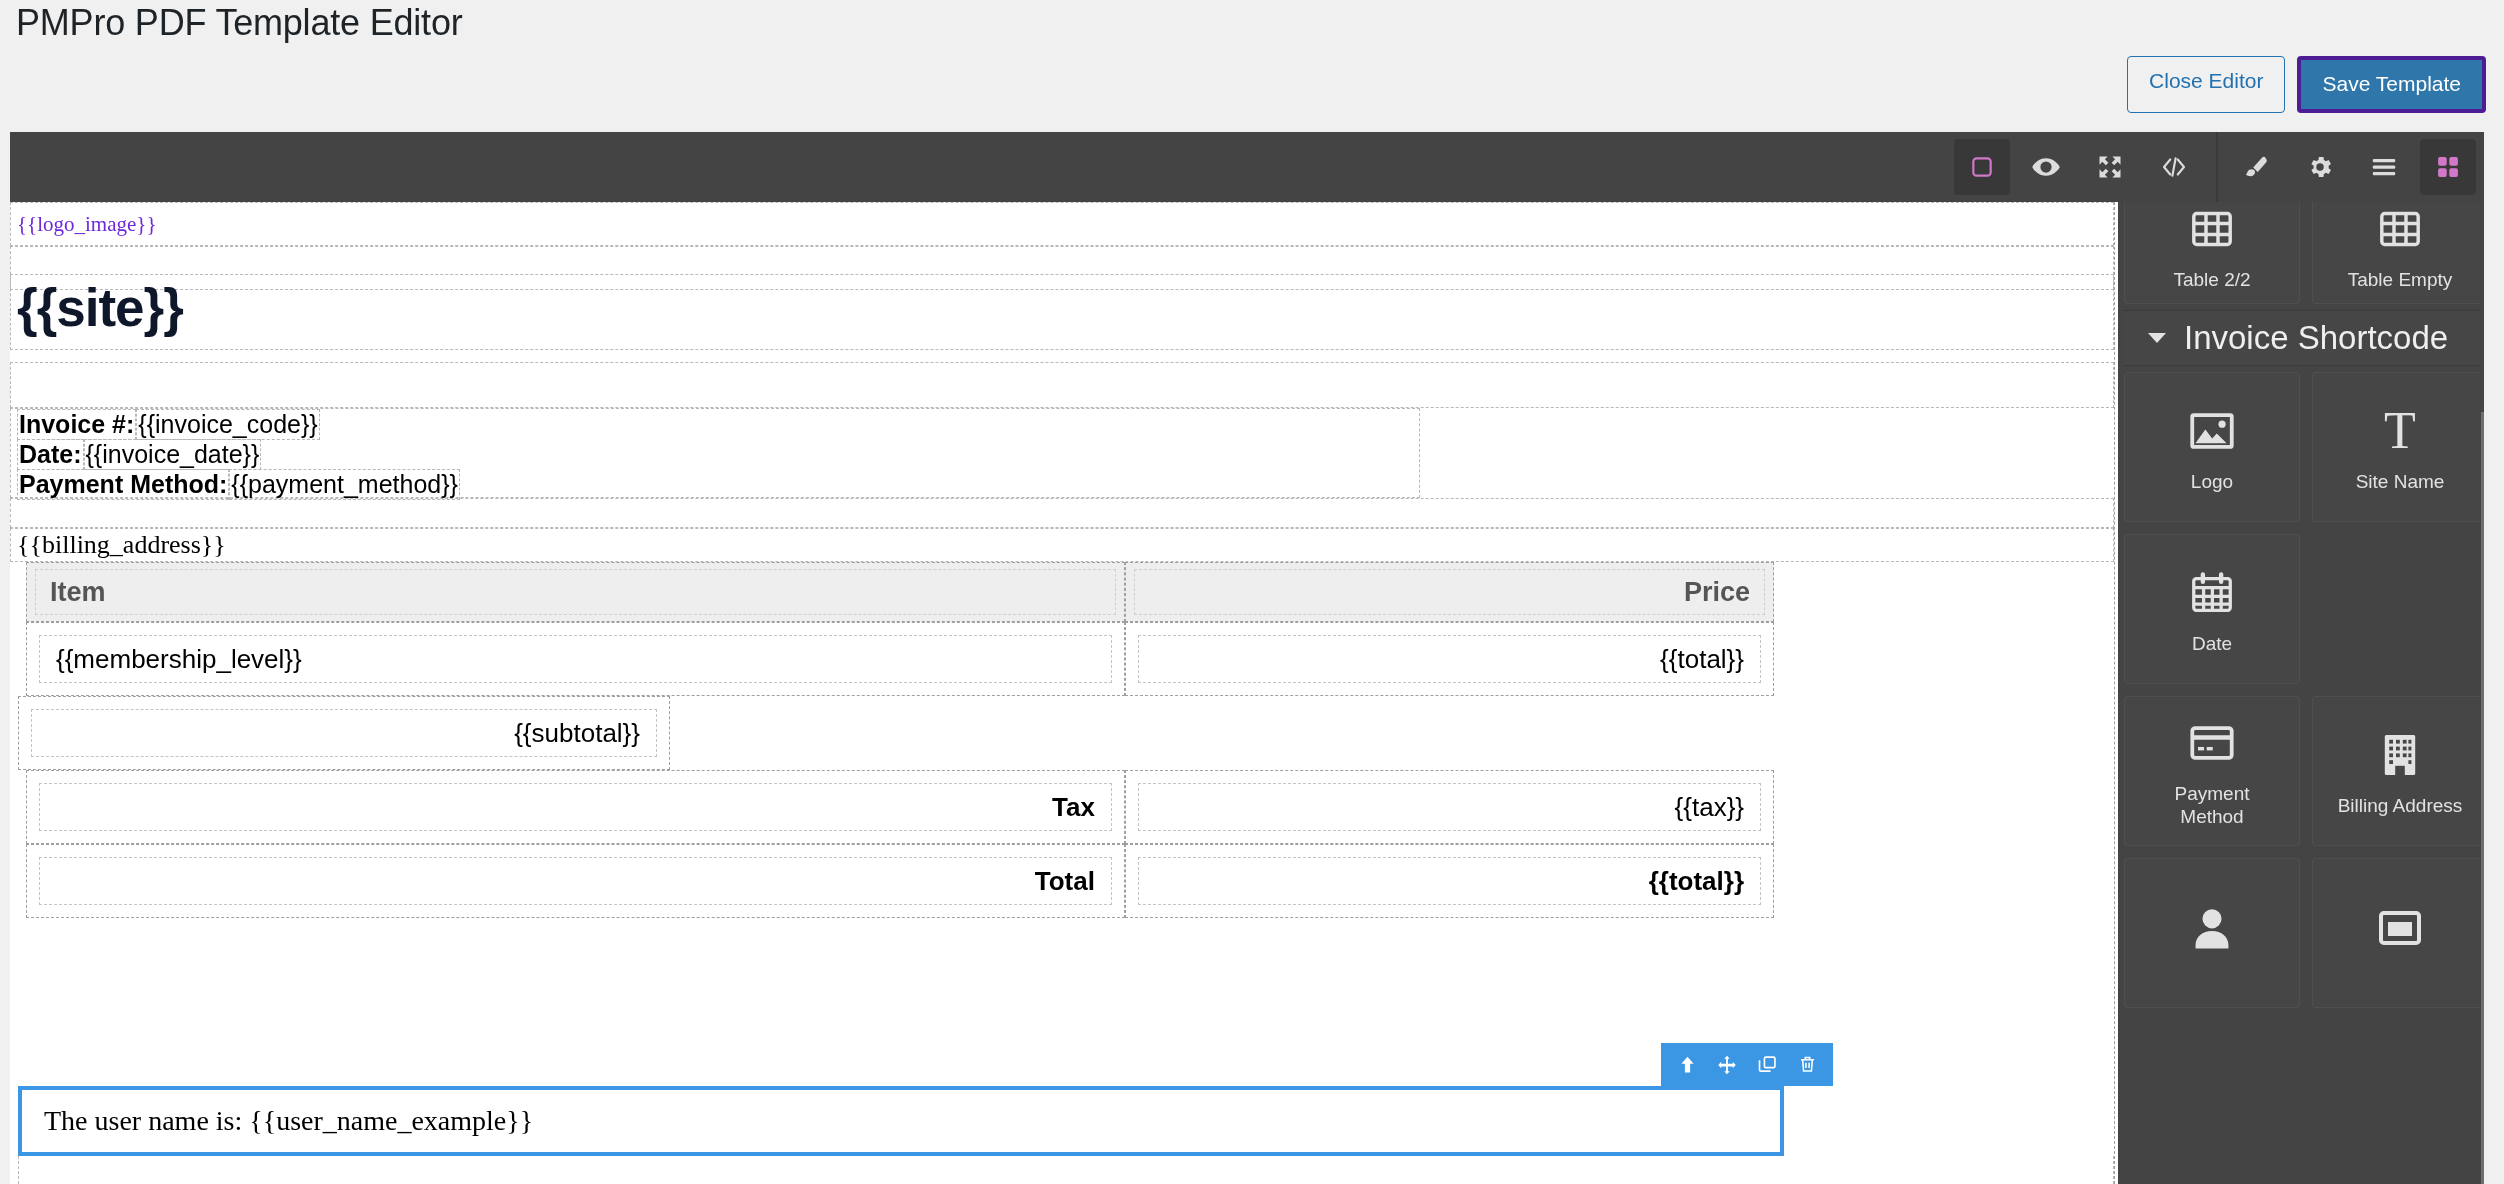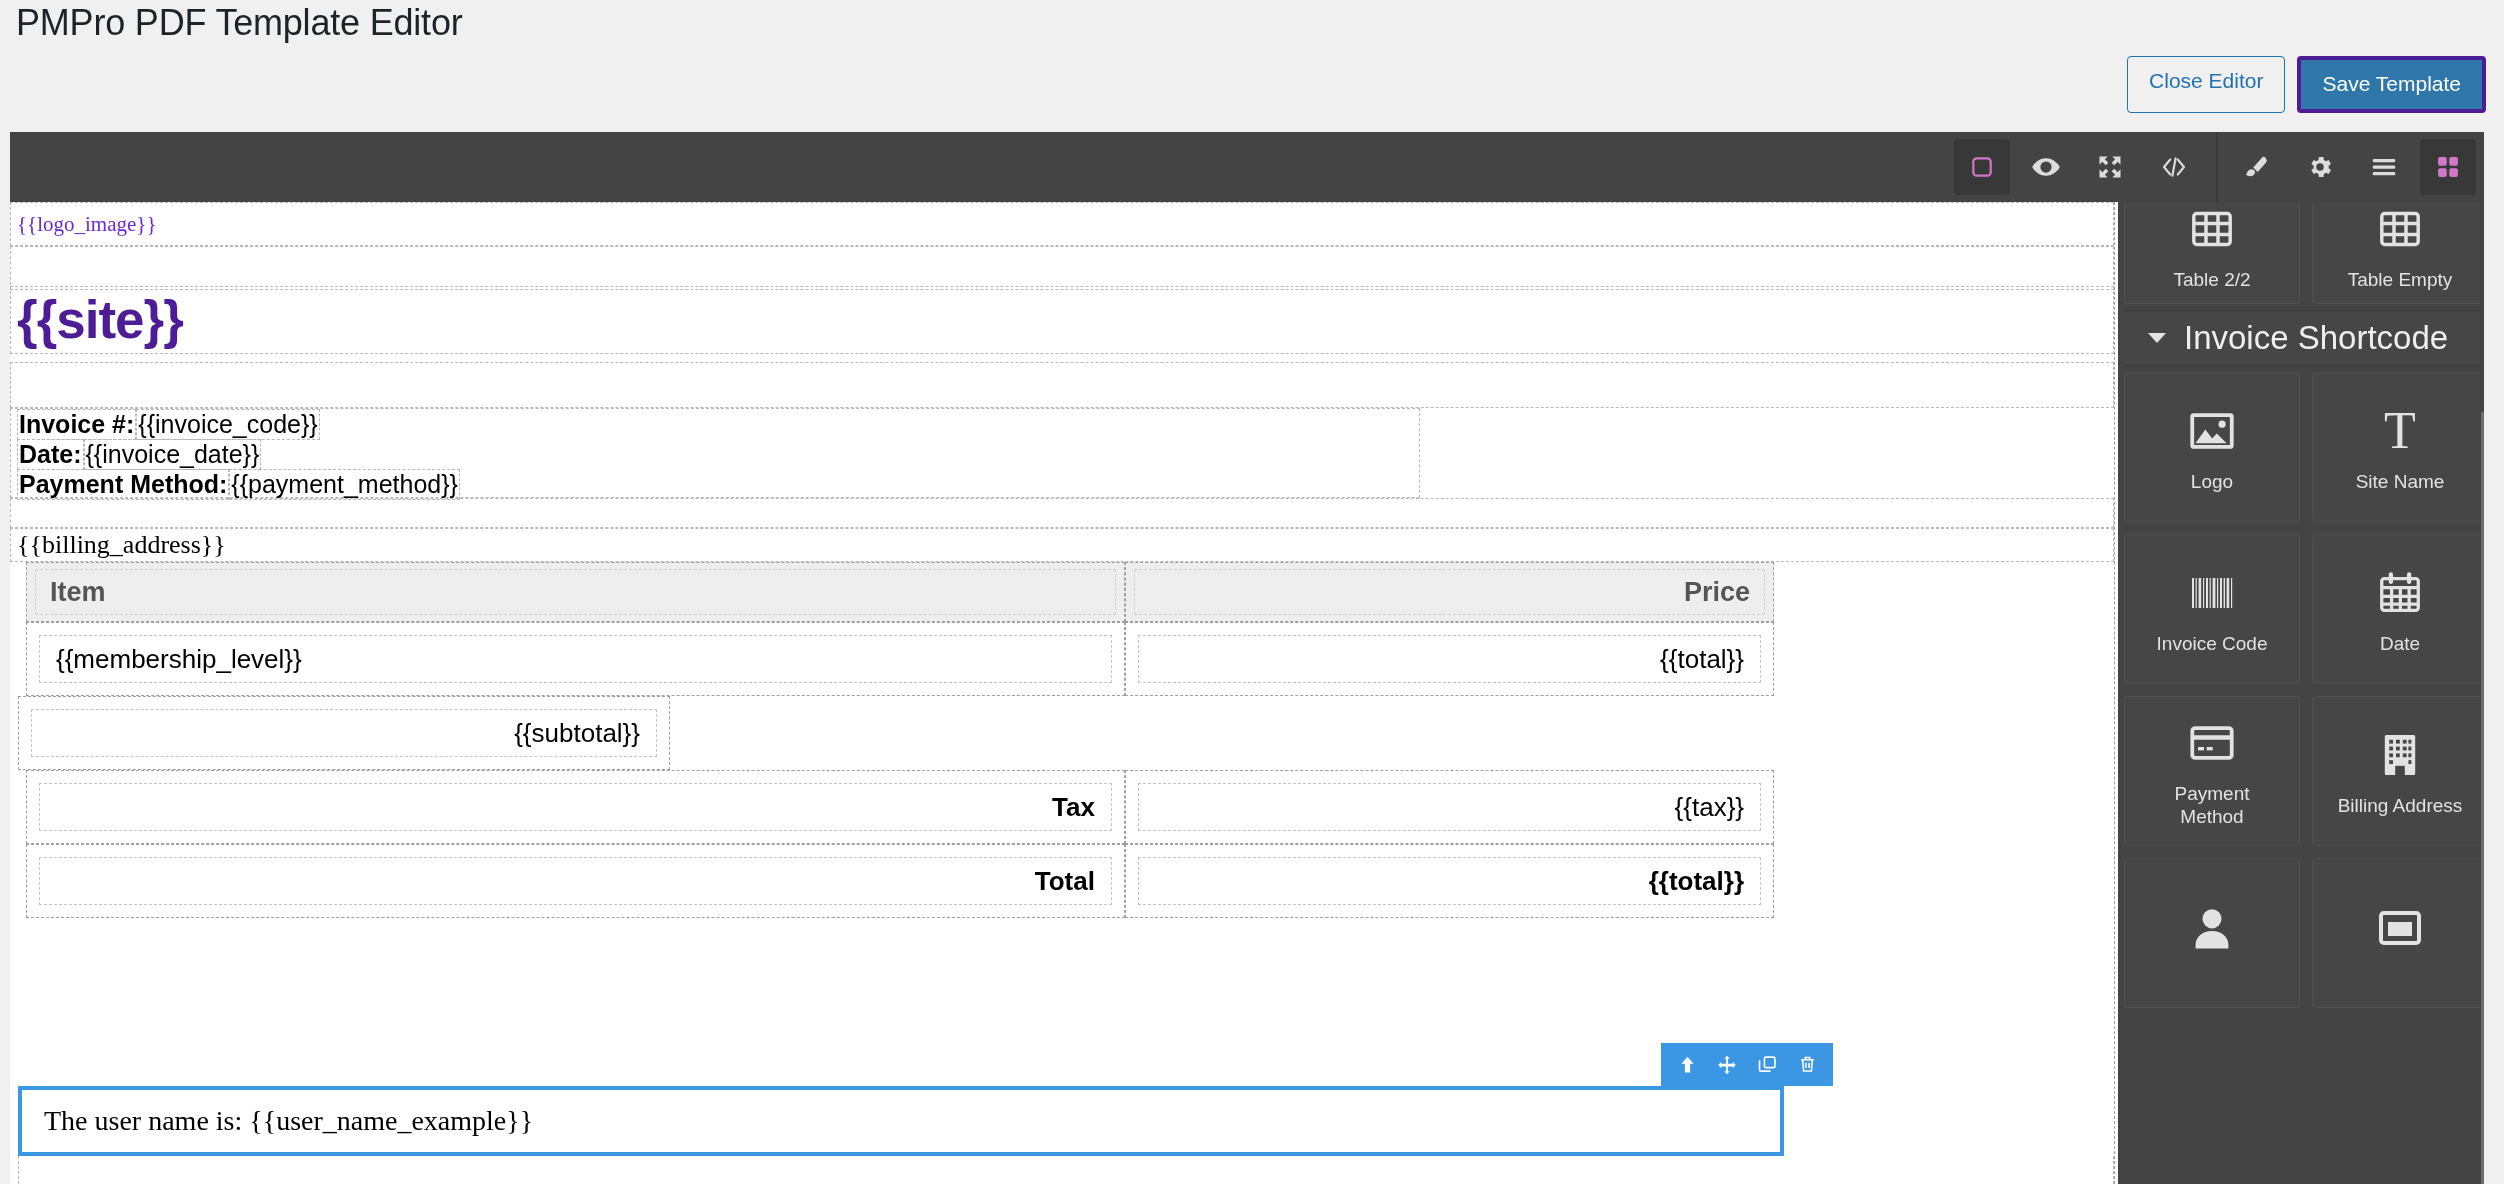--- a/index.html
+++ b/index.html
@@ -65,8 +65,8 @@
   }
   .ph-spacer1 { position: absolute; left: 0; top: 44px; width: 2104px; height: 44px; }
   .ph-site {
-    position: absolute; left: 0; top: 84px; width: 2104px; height: 68px;
-    font-size: 53px; font-weight: 700; line-height: 66px; color: #4c1d95;
+    position: absolute; left: 0; top: 72px; width: 2104px; height: 76px;
+    font-size: 53px; font-weight: 700; line-height: 66px; color: #0f172a;
     padding-left: 6px; letter-spacing: -1px;
   }
   .ph-spacer2 { position: absolute; left: 0; top: 160px; width: 2104px; height: 46px; }

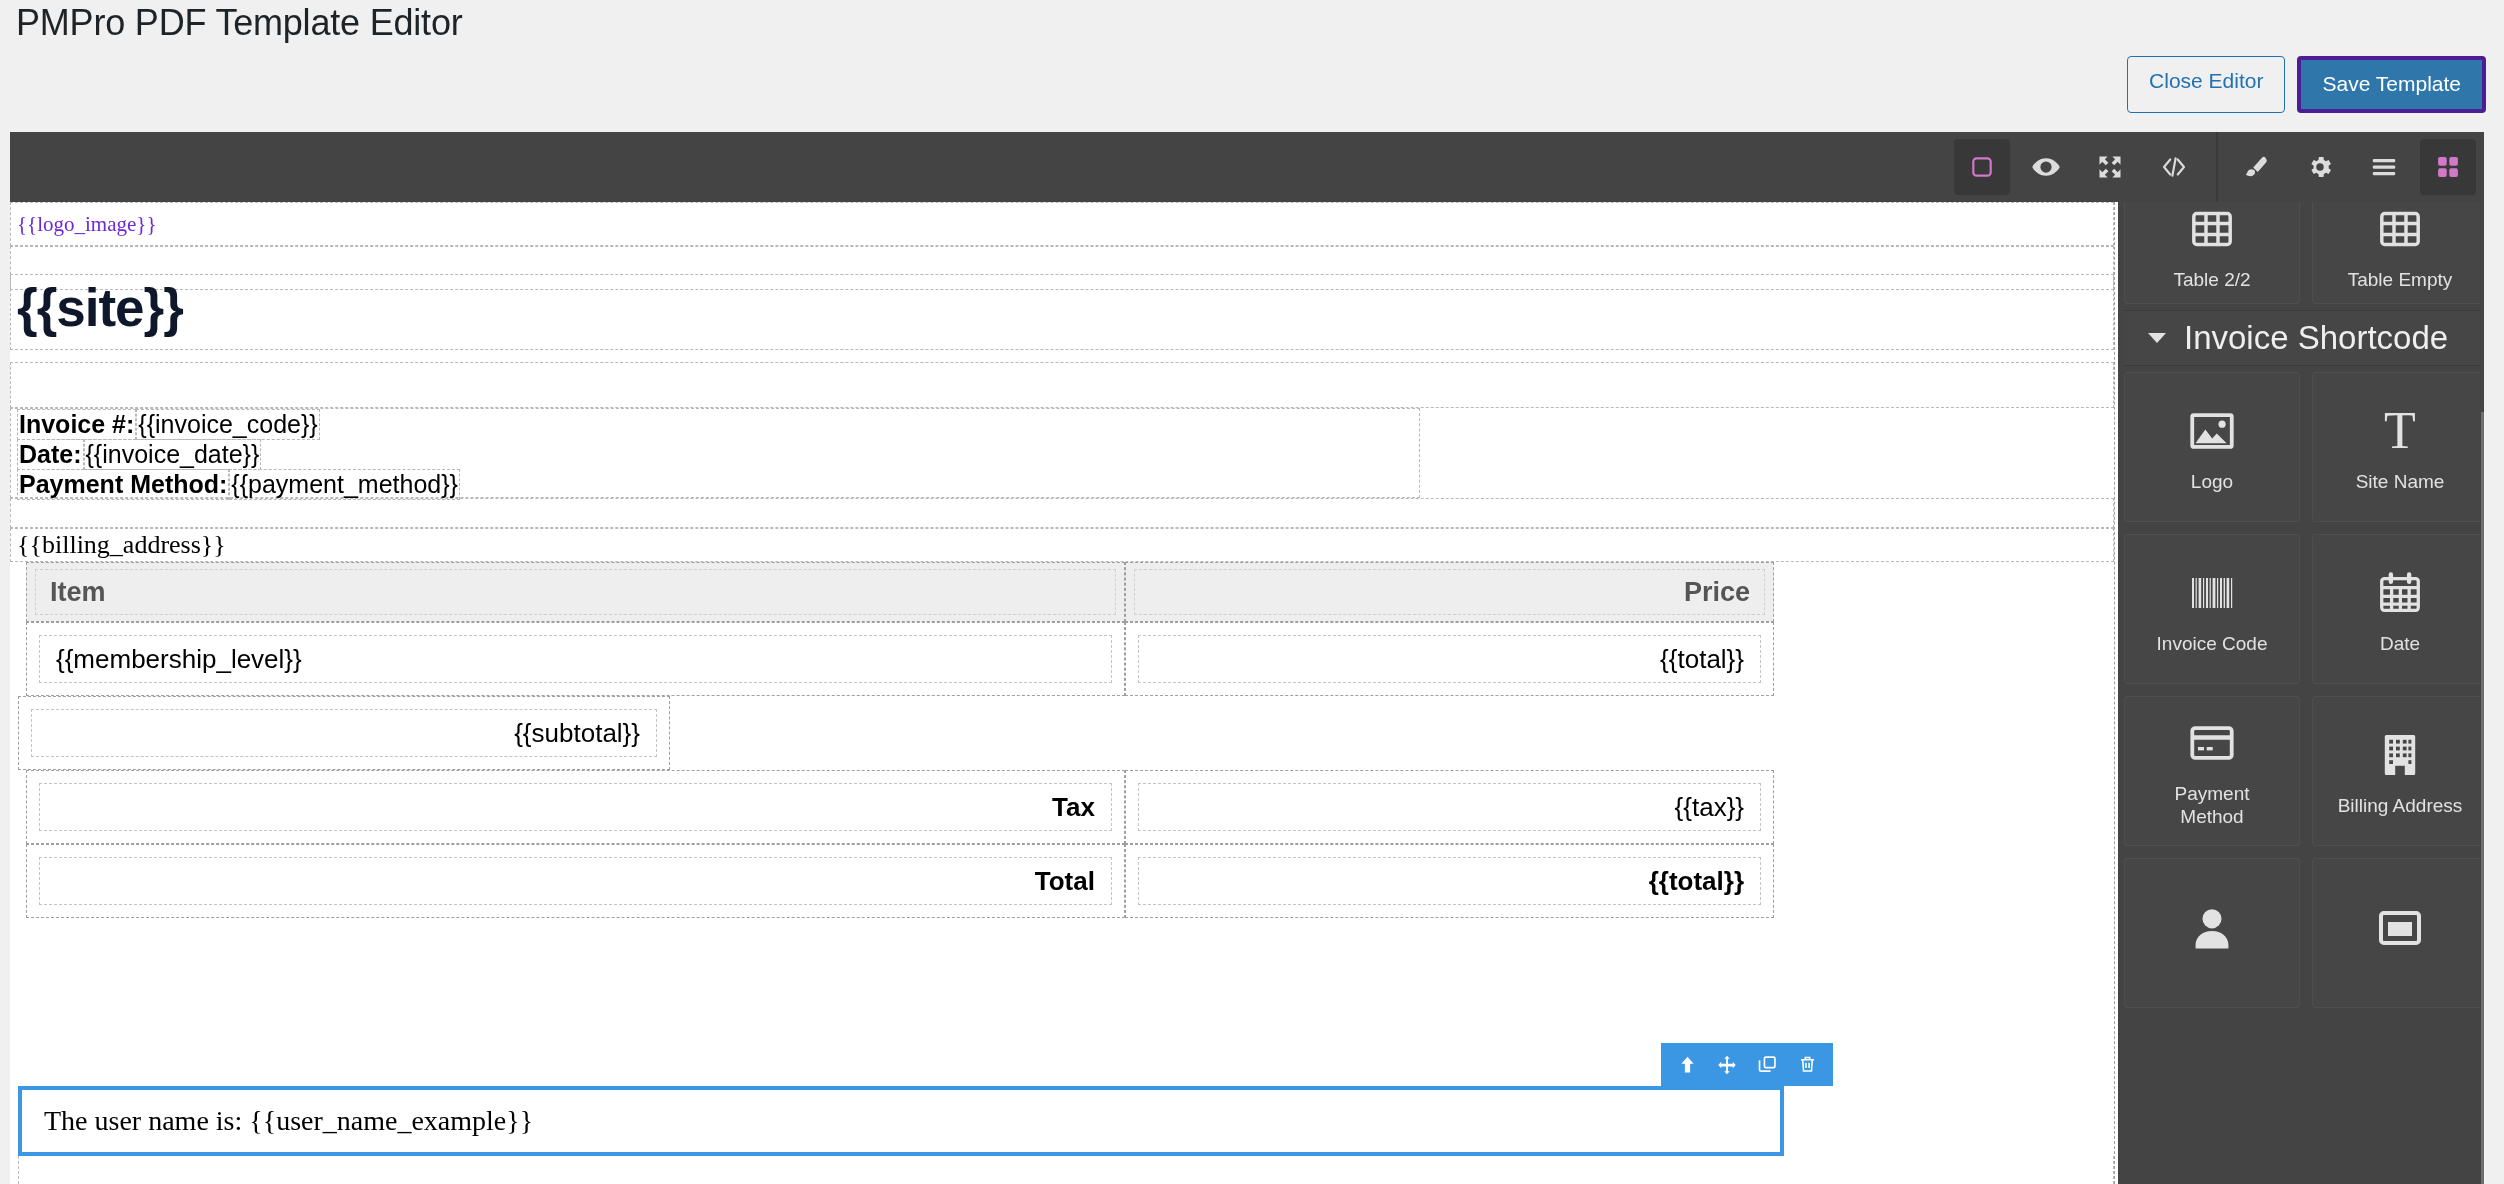--- a/index.html
+++ b/index.html
@@ -408,27 +408,6 @@
         </div>
 
         <div class="block-row">
-          <div class="block-col">
-            <div class="block-card">
-              <div class="block-ico">
-                <svg width="44" height="38" viewBox="0 0 44 38" fill="currentColor">
-                  <rect x="2" y="4" width="2" height="30"></rect>
-                    <rect x="5.6" y="4" width="1.2" height="30"></rect>
-                  <rect x="8.6" y="4" width="2.6" height="30"></rect>
-                    <rect x="13" y="4" width="1.2" height="30"></rect>
-                  <rect x="16" y="4" width="2" height="30"></rect>
-                    <rect x="19.6" y="4" width="1.2" height="30"></rect>
-                  <rect x="22.6" y="4" width="2.8" height="30"></rect>
-                    <rect x="27" y="4" width="1.2" height="30"></rect>
-                  <rect x="30" y="4" width="2" height="30"></rect>
-                    <rect x="33.6" y="4" width="1.4" height="30"></rect>
-                  <rect x="36.6" y="4" width="2.6" height="30"></rect>
-                    <rect x="41" y="4" width="1.2" height="30"></rect>
-                </svg>
-              </div>
-              <div class="block-lbl">Invoice Code</div>
-            </div>
-          </div>
           <div class="block-col">
             <div class="block-card">
               <div class="block-ico">

